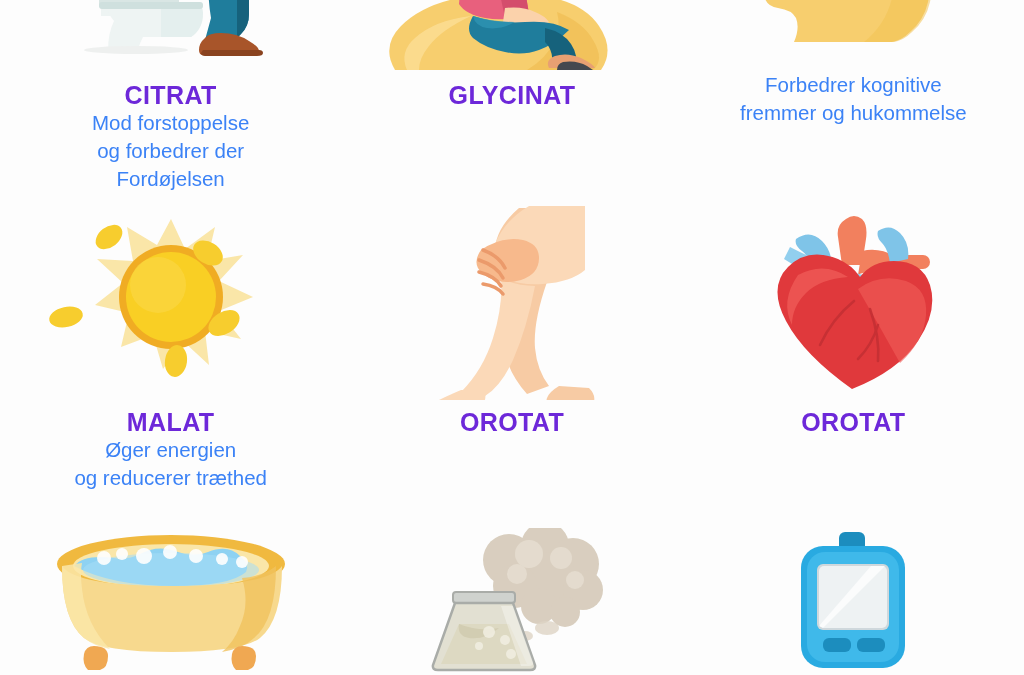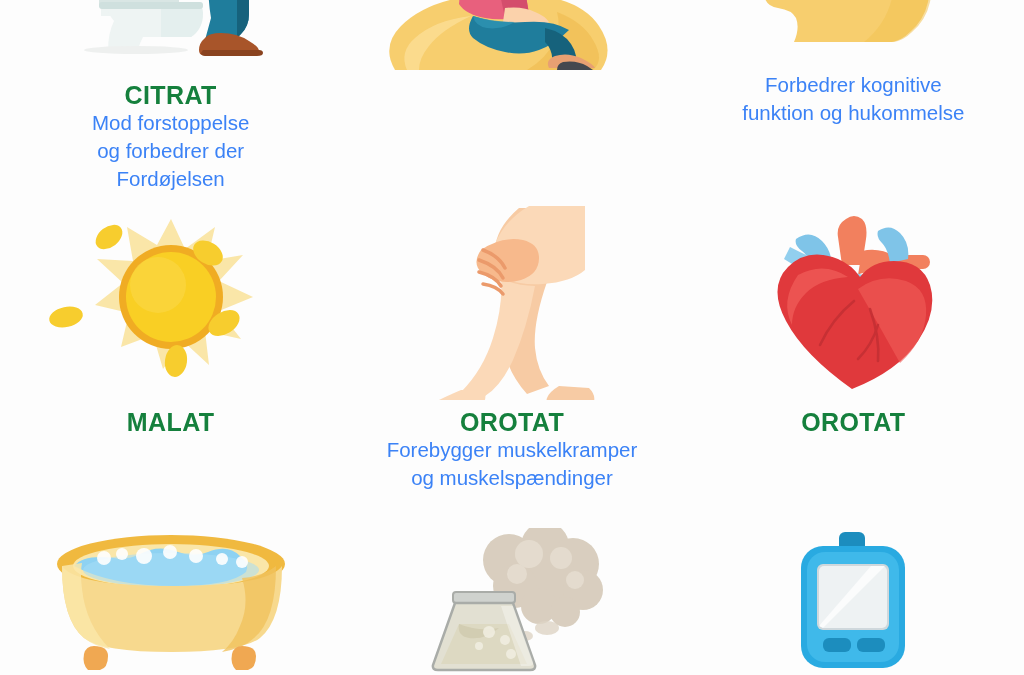--- a/index.html
+++ b/index.html
@@ -61,7 +61,7 @@
     text-align: center;
     margin: 0;
     line-height: 1;
-    color: #15803d;
+    color: #6d28d9;
   }
   .row1 .title { margin-top: 13px; }
   .row2-cell .title { margin-top: 10px; }

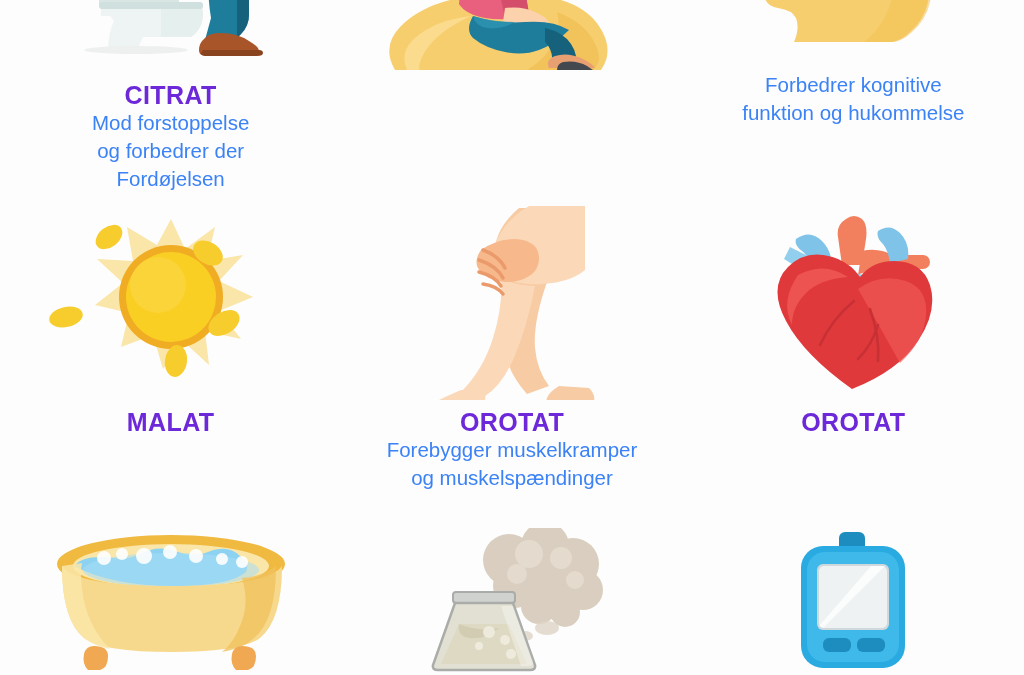--- a/index.html
+++ b/index.html
@@ -128,6 +128,7 @@
           <path d="M186 62 q14 -2 24 4 l6 4 h-36 q0 -6 6 -8 Z" fill="#44484f"></path>
         </svg>
       </div>
+      <div class="title">GLYCINAT</div>
     </div>
 
     <div class="cell row1">

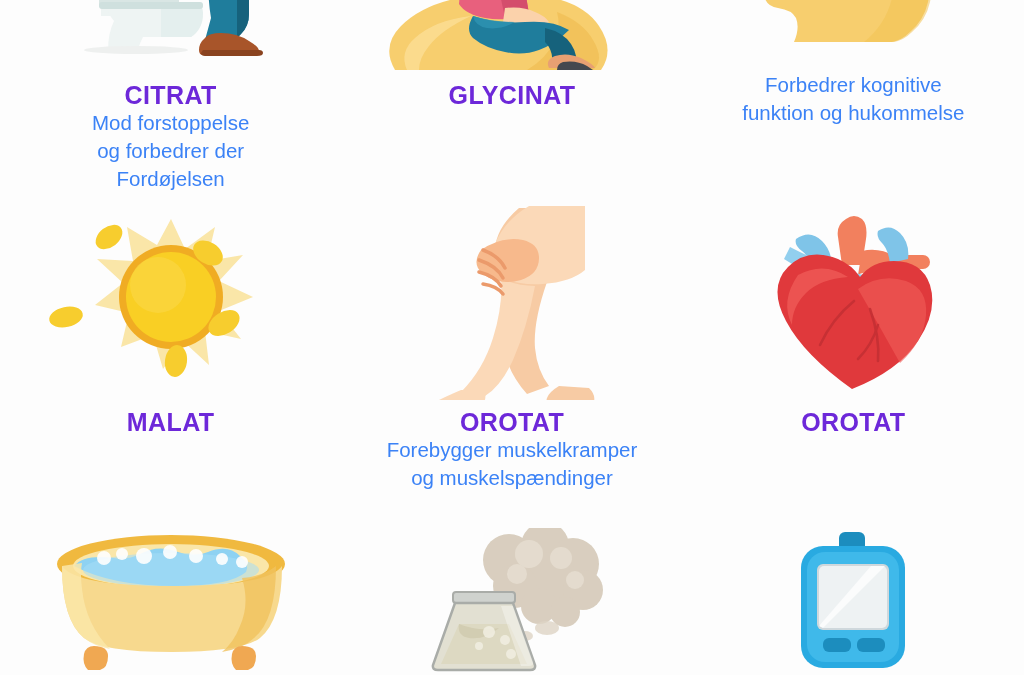--- a/index.html
+++ b/index.html
@@ -140,7 +140,7 @@
         </svg>
       </div>
       <div class="desc">Forbedrer kognitive
-funktion og hukommelse</div>
+fremmer og hukommelse</div>
     </div>
 
     <div class="cell row2-cell">

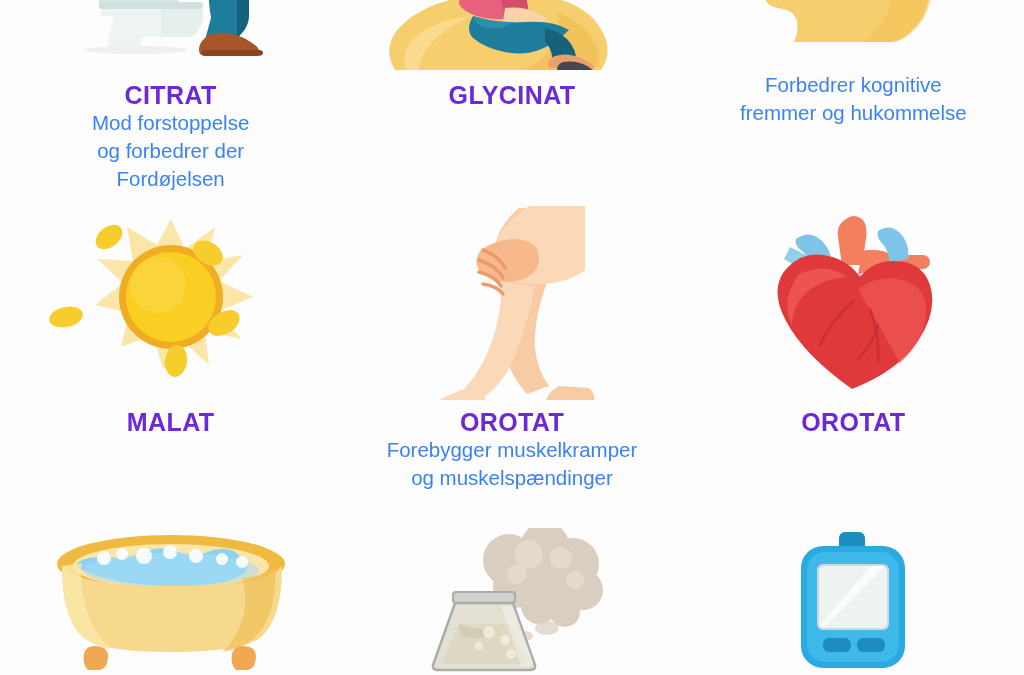--- a/index.html
+++ b/index.html
@@ -161,6 +161,8 @@
         </svg>
       </div>
       <div class="title">MALAT</div>
+      <div class="desc">Øger energien
+og reducerer træthed</div>
     </div>
 
     <div class="cell row2-cell">

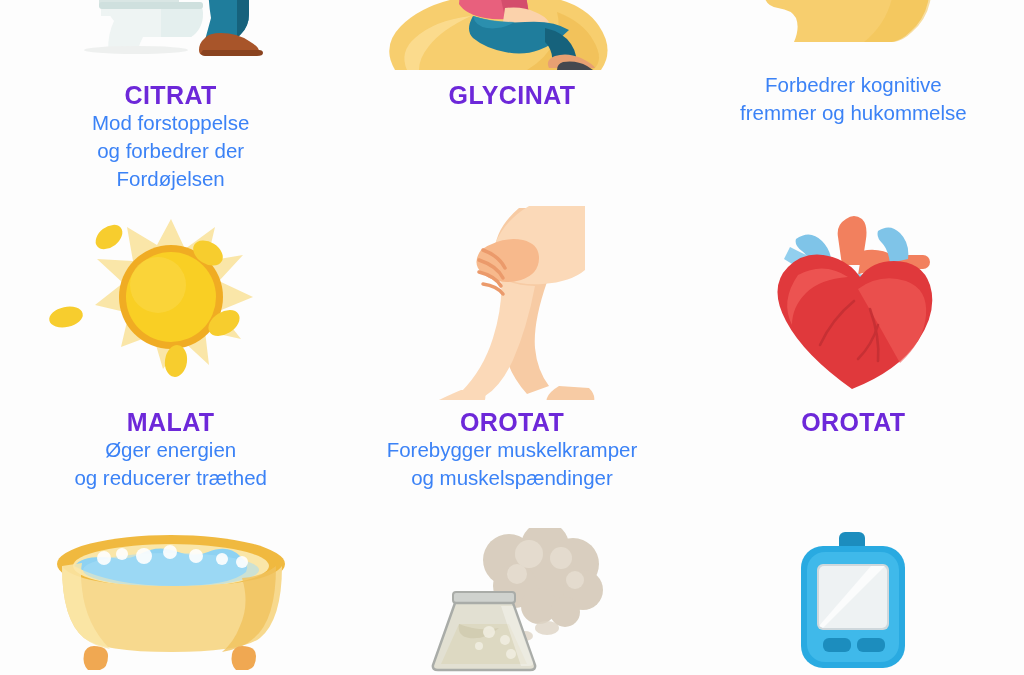--- a/index.html
+++ b/index.html
@@ -188,8 +188,6 @@
         </svg>
       </div>
       <div class="title">OROTAT</div>
-      <div class="desc">Forebygger muskelkramper
-og muskelspændinger</div>
     </div>
 
     <div class="cell row2-cell">

